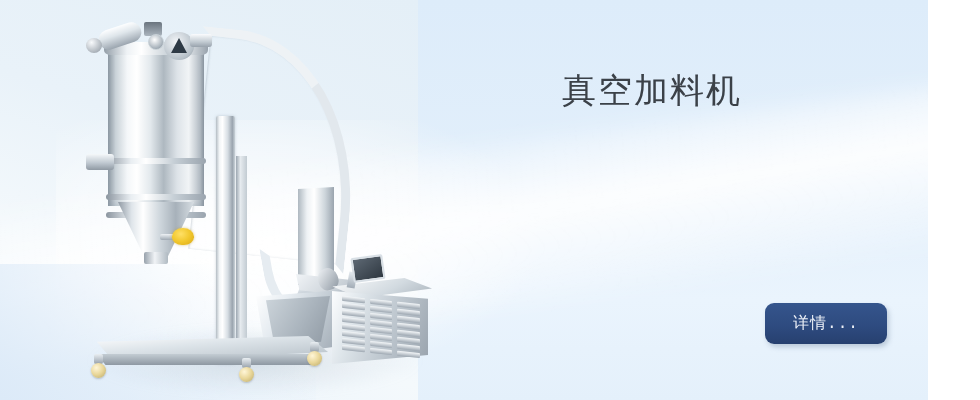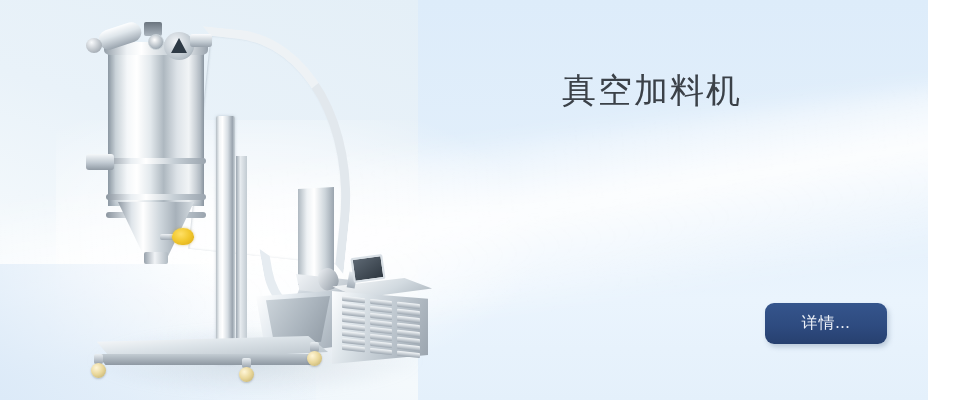--- a/index.html
+++ b/index.html
@@ -352,7 +352,7 @@
     background: linear-gradient(180deg,#35558c 0%,#2d4a7e 52%,#294madmin 100%);
     background: linear-gradient(180deg,#35558c 0%,#2e4b80 55%,#27406f 100%);
     color: #eef2f8;
-    font-family: Liberation Serif, serif;
+    font-family: Liberation Mono, monospace;
     font-size: 16px;
     letter-spacing: 1px;
     cursor: pointer;

